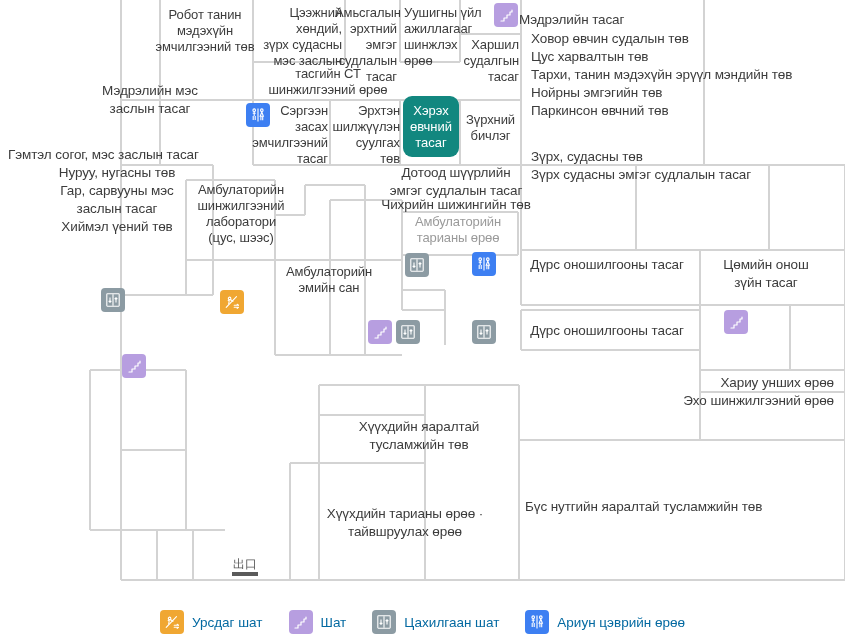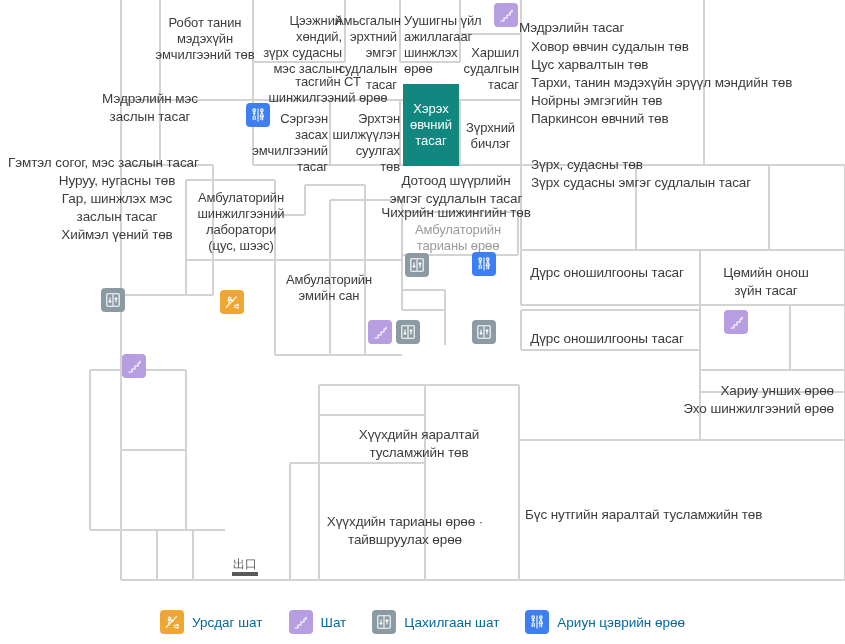--- a/index.html
+++ b/index.html
@@ -25,7 +25,6 @@
     color: #3c3c3c;
     white-space: pre;
     letter-spacing: -0.1px;
-    margin-top: 8px;
   }
   .lbl.c { text-align: center; }
   .lbl.r { text-align: right; }

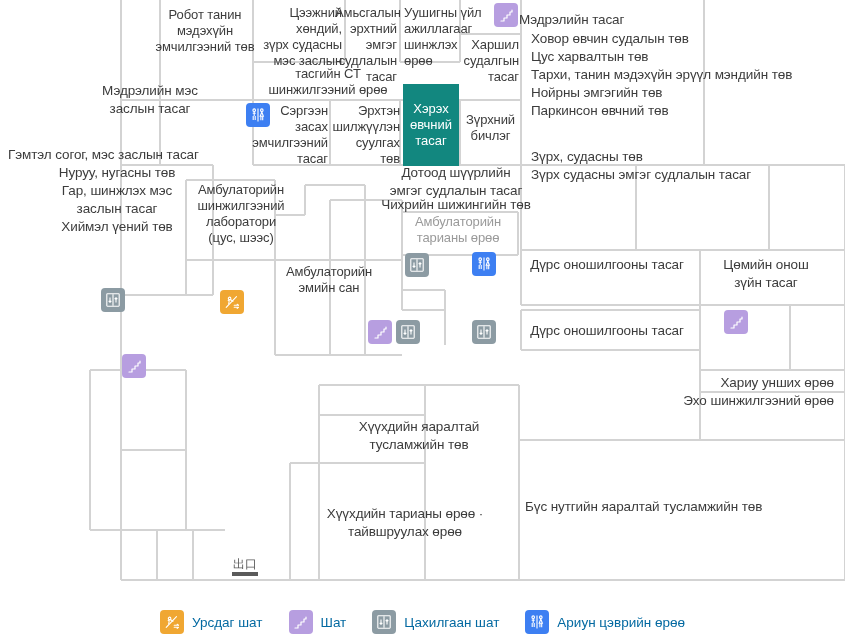--- a/index.html
+++ b/index.html
@@ -250,7 +250,7 @@
 суулгах
 төв</div>
 
-    <div class="hl-room" style="left:403px; top:84px; width:56px; height:82px;">Хэрэх
+    <div class="hl-room" style="left:403px; top:96px; width:56px; height:61px;border-radius:9px;">Хэрэх
 өвчний
 тасаг</div>
 

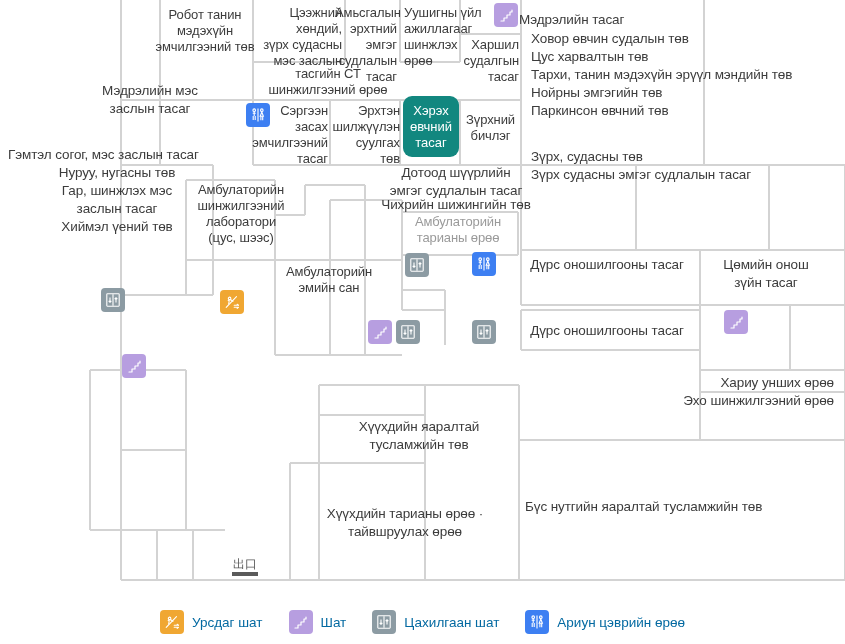--- a/index.html
+++ b/index.html
@@ -259,7 +259,7 @@
 
     <div class="lbl l big" style="left:8px; top:146px; width:220px;">Гэмтэл согог, мэс заслын тасаг</div>
     <div class="lbl c big" style="left:22px; top:164px; width:190px;">Нуруу, нугасны төв</div>
-    <div class="lbl c big" style="left:22px; top:182px; width:190px;">Гар, шинжлэх мэс
+    <div class="lbl c big" style="left:22px; top:182px; width:190px;">Гар, сарвууны мэс
 заслын тасаг</div>
     <div class="lbl c big" style="left:22px; top:218px; width:190px;">Хиймэл үений төв</div>
 

